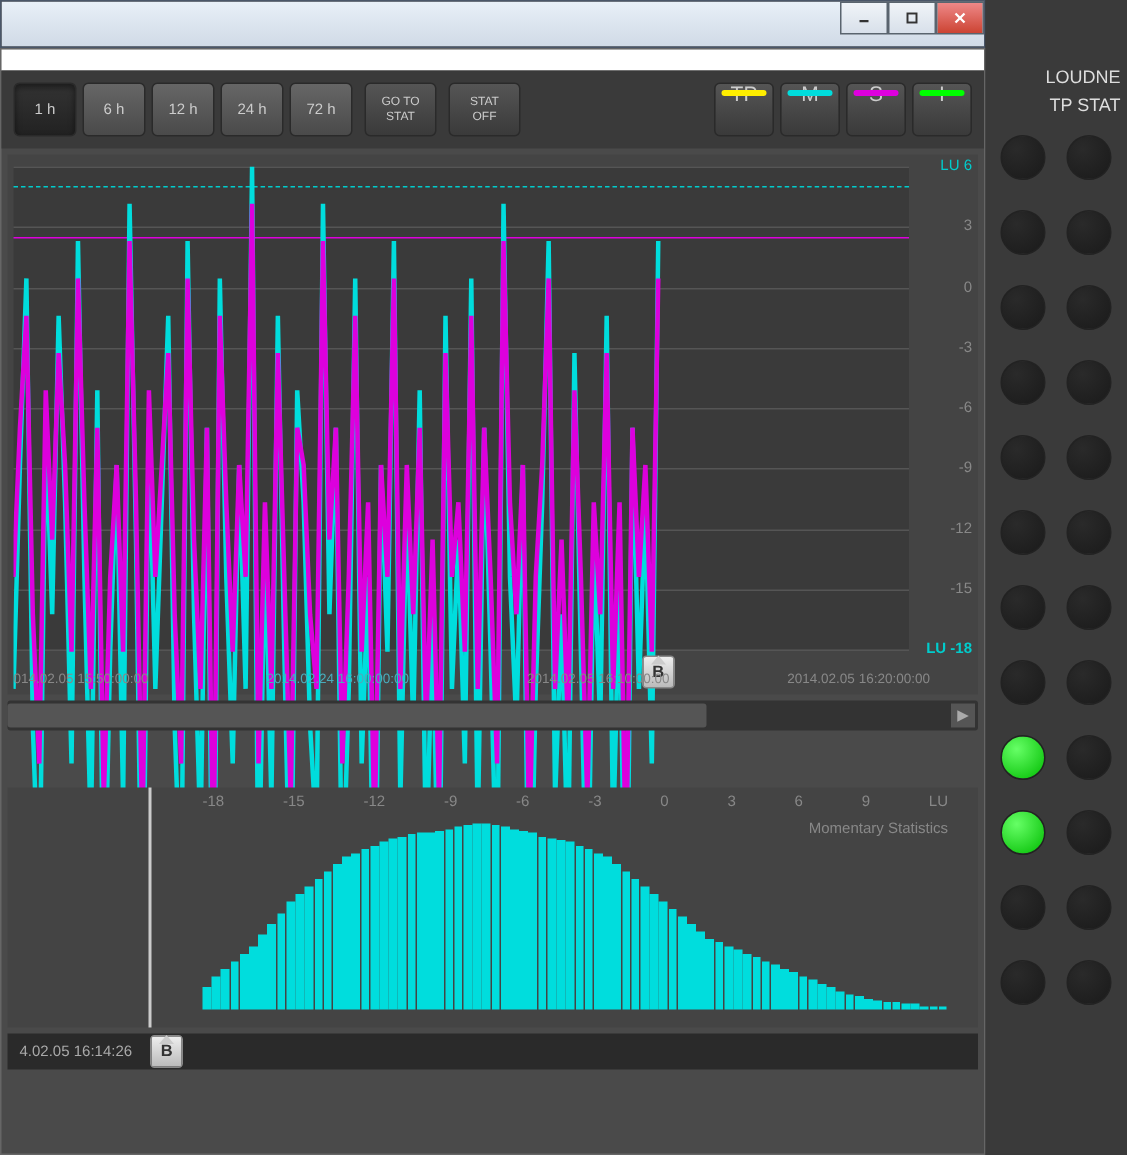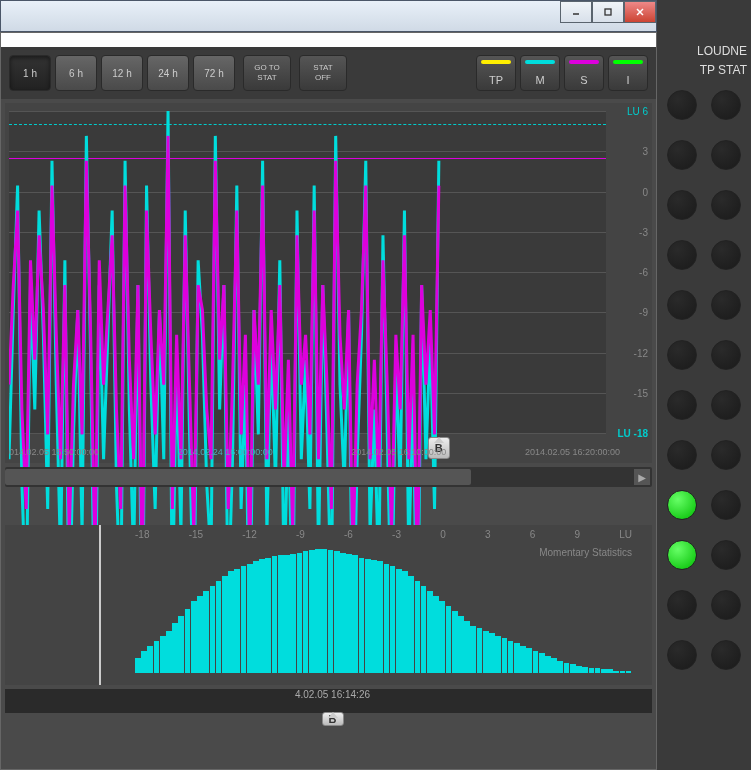--- a/index.html
+++ b/index.html
@@ -24,7 +24,7 @@
 .action-btn { width: 48px; height: 36px; background: linear-gradient(180deg, #555 0%, #3a3a3a 100%); border: 1px solid #2a2a2a; border-radius: 4px; color: #ccc; font-size: 8px; display: flex; flex-direction: column; align-items: center; justify-content: center; cursor: pointer; text-align: center; line-height: 1.2; }
 .spacer { flex: 1; }
 .channel-btns { display: flex; gap: 4px; }
-.ch-btn { width: 40px; height: 36px; background: linear-gradient(180deg, #555 0%, #3a3a3a 100%); border: 1px solid #2a2a2a; border-radius: 4px; color: #ccc; font-size: 11px; position: relative; cursor: pointer; display: flex; align-items: flex-end; justify-content: center; padding-bottom: 4px; }
+.ch-btn { width: 40px; height: 36px; background: linear-gradient(180deg, #555 0%, #3a3a3a 100%); border: 1px solid #2a2a2a; border-radius: 4px; color: #ccc; font-size: 14px; position: relative; cursor: pointer; display: flex; align-items: flex-end; justify-content: center; padding-bottom: 20px; }
 .ch-btn::before { content: ''; position: absolute; top: 4px; left: 4px; right: 4px; height: 4px; border-radius: 2px; }
 .ch-tp::before { background: #ffee00; }
 .ch-m::before { background: #00dddd; }

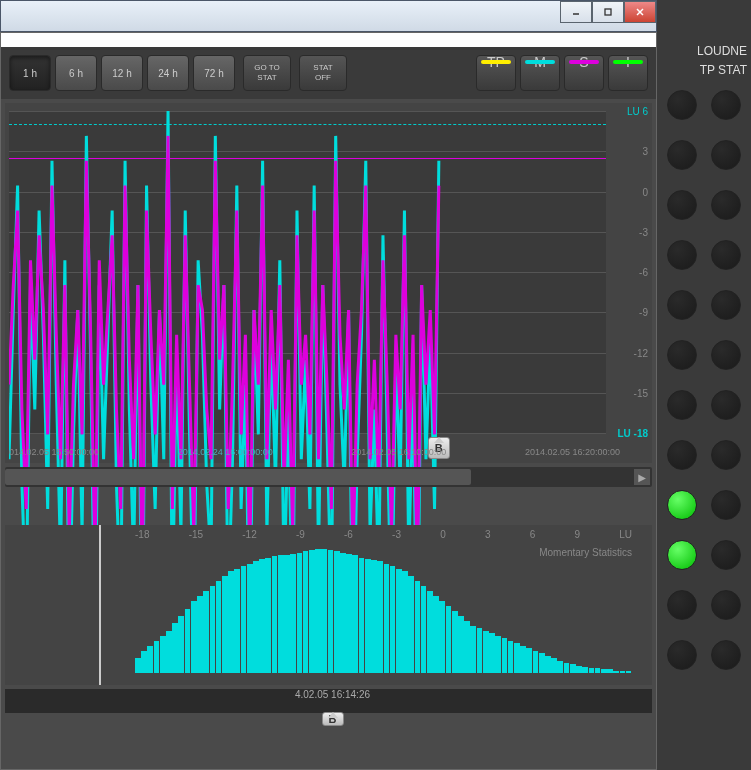--- a/index.html
+++ b/index.html
@@ -62,7 +62,7 @@
 .histo-label { position: absolute; right: 20px; top: 22px; color: #888; font-size: 10px; }
 .histo-bar { position: absolute; bottom: 0; background: #00dddd; width: 6px; }
 .mini-marker { position: absolute; left: 94px; top: 0; bottom: 0; width: 2px; background: #ccc; }
-.bottom-bar { background: #2a2a2a; margin: 0 4px 4px 4px; height: 24px; display: flex; align-items: center; padding-left: 8px; gap: 12px; position: relative; flex-direction: column; }
+.bottom-bar { background: #2a2a2a; margin: 0 4px 4px 4px; height: 24px; display: flex; align-items: center; padding-left: 8px; gap: 12px; position: relative; }
 .timestamp { color: #aaa; font-size: 10px; }
 
 

